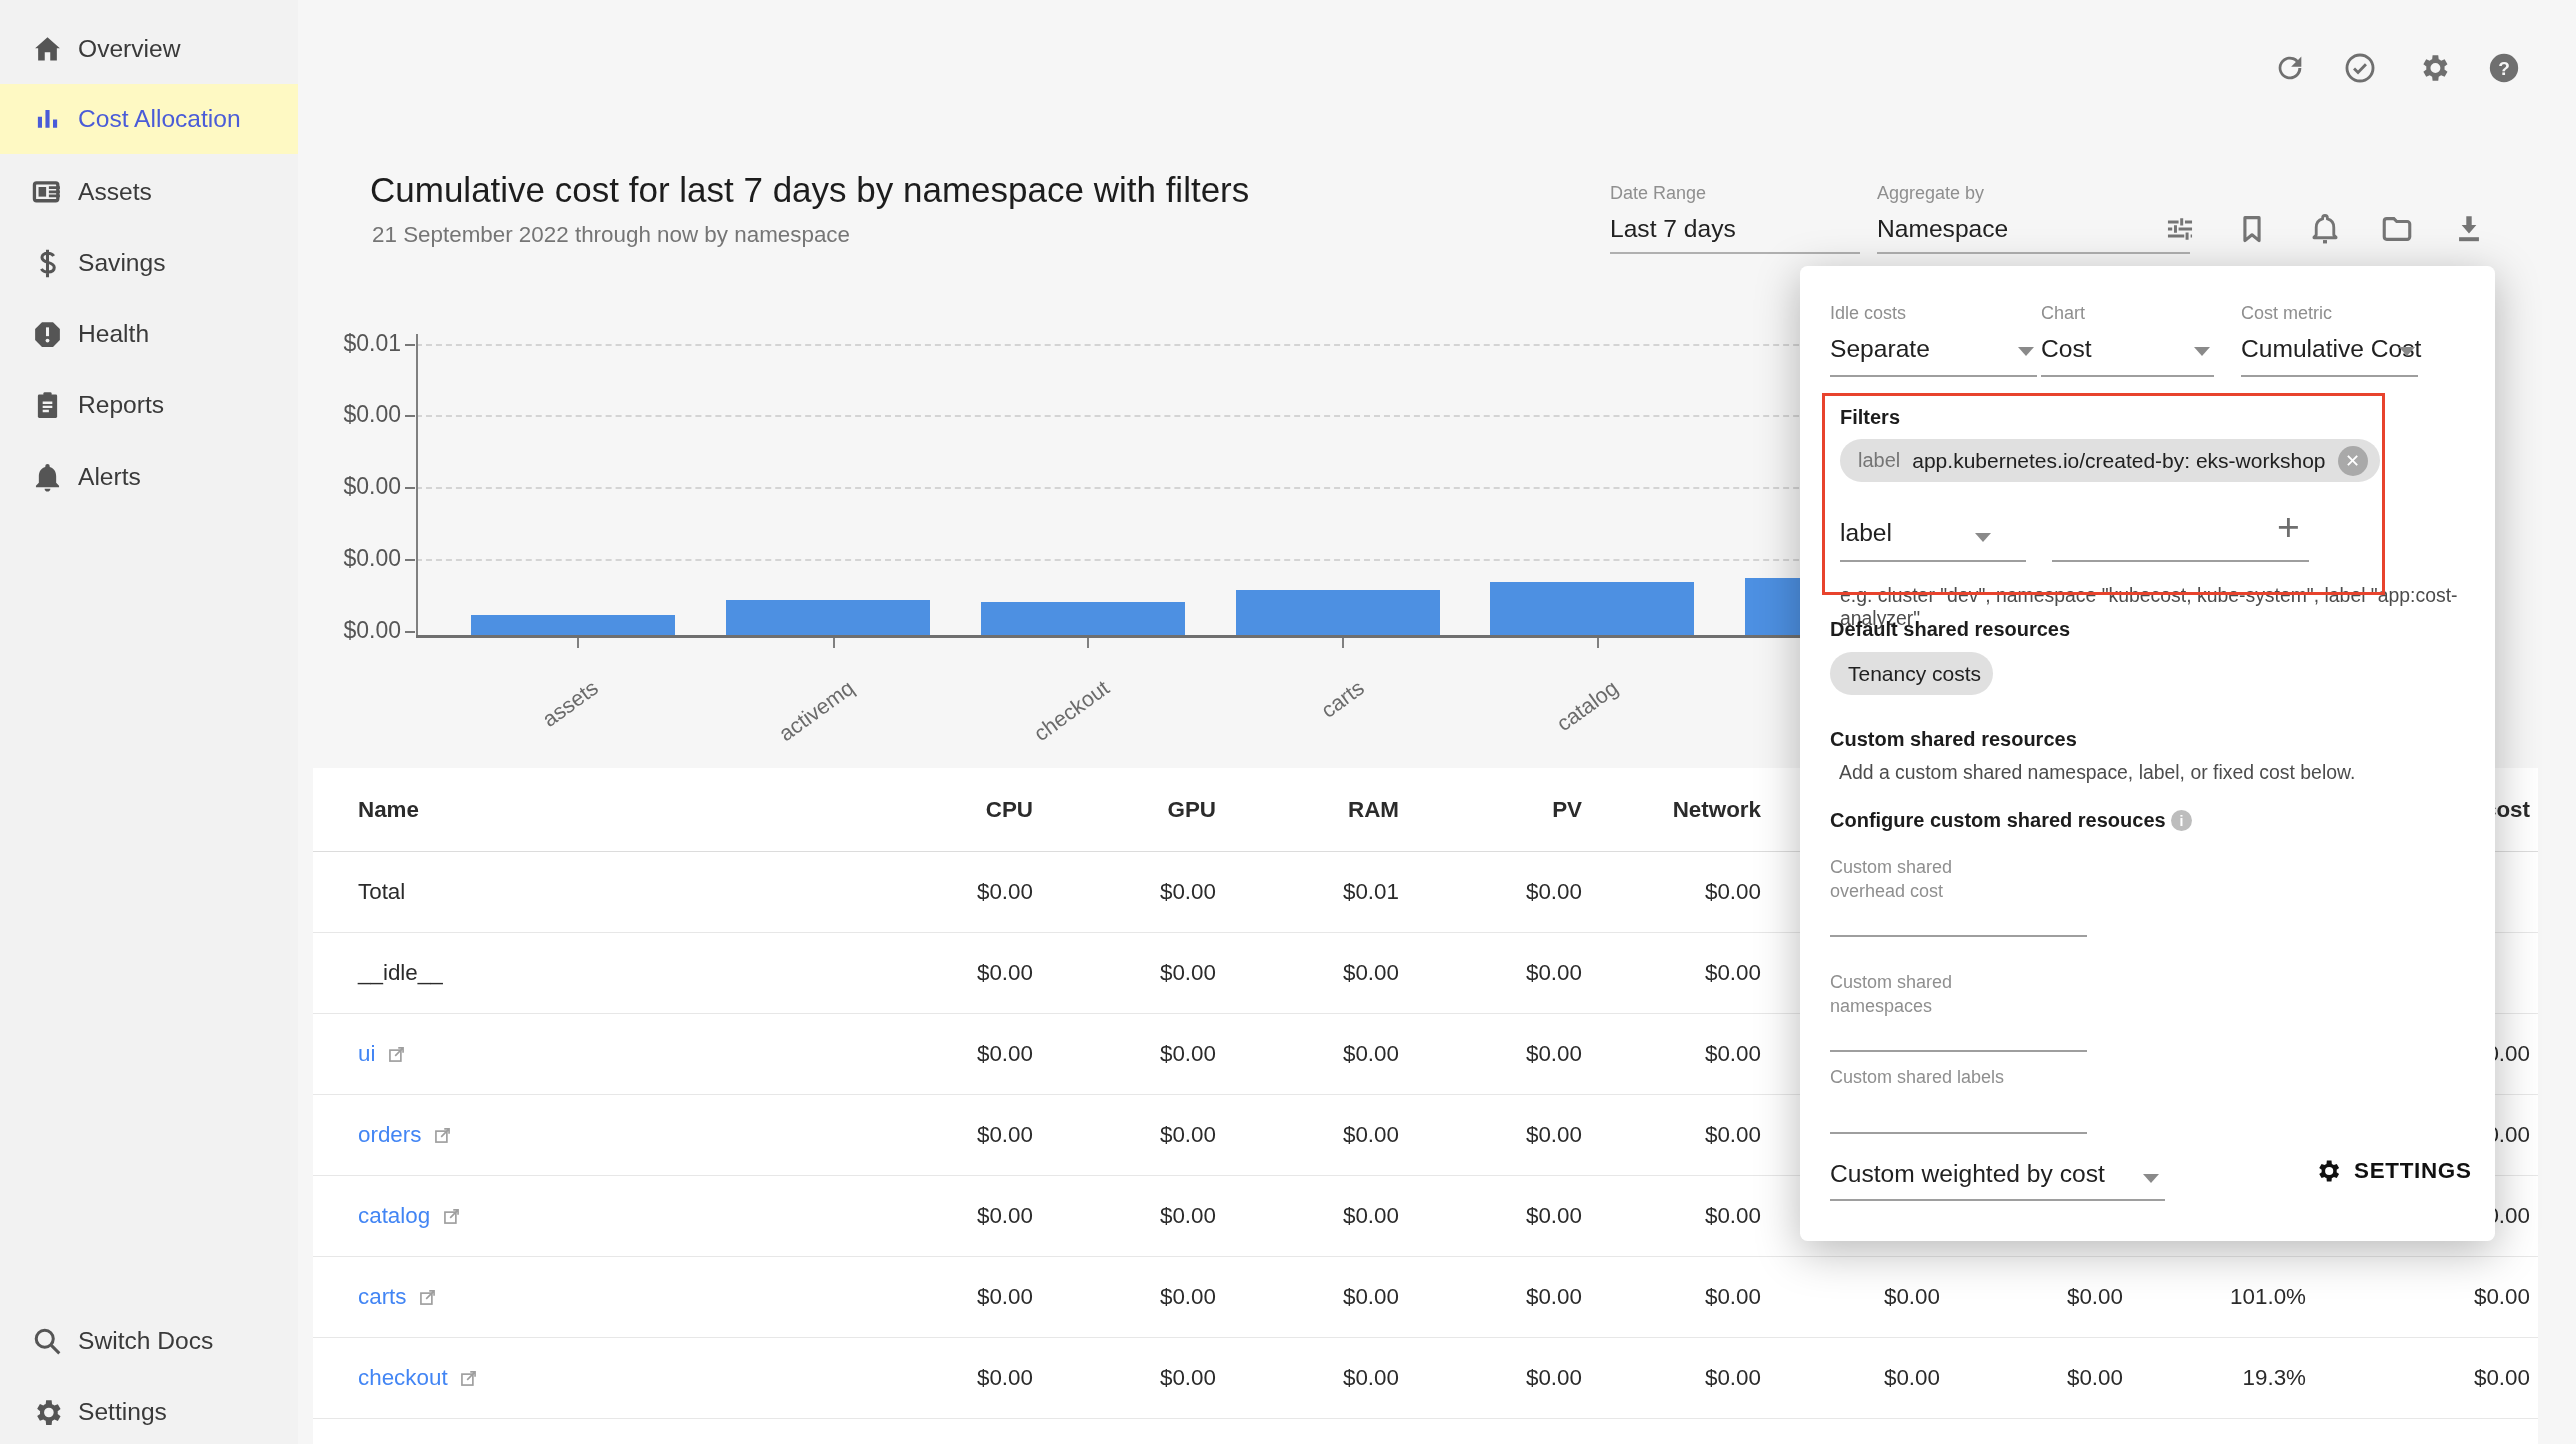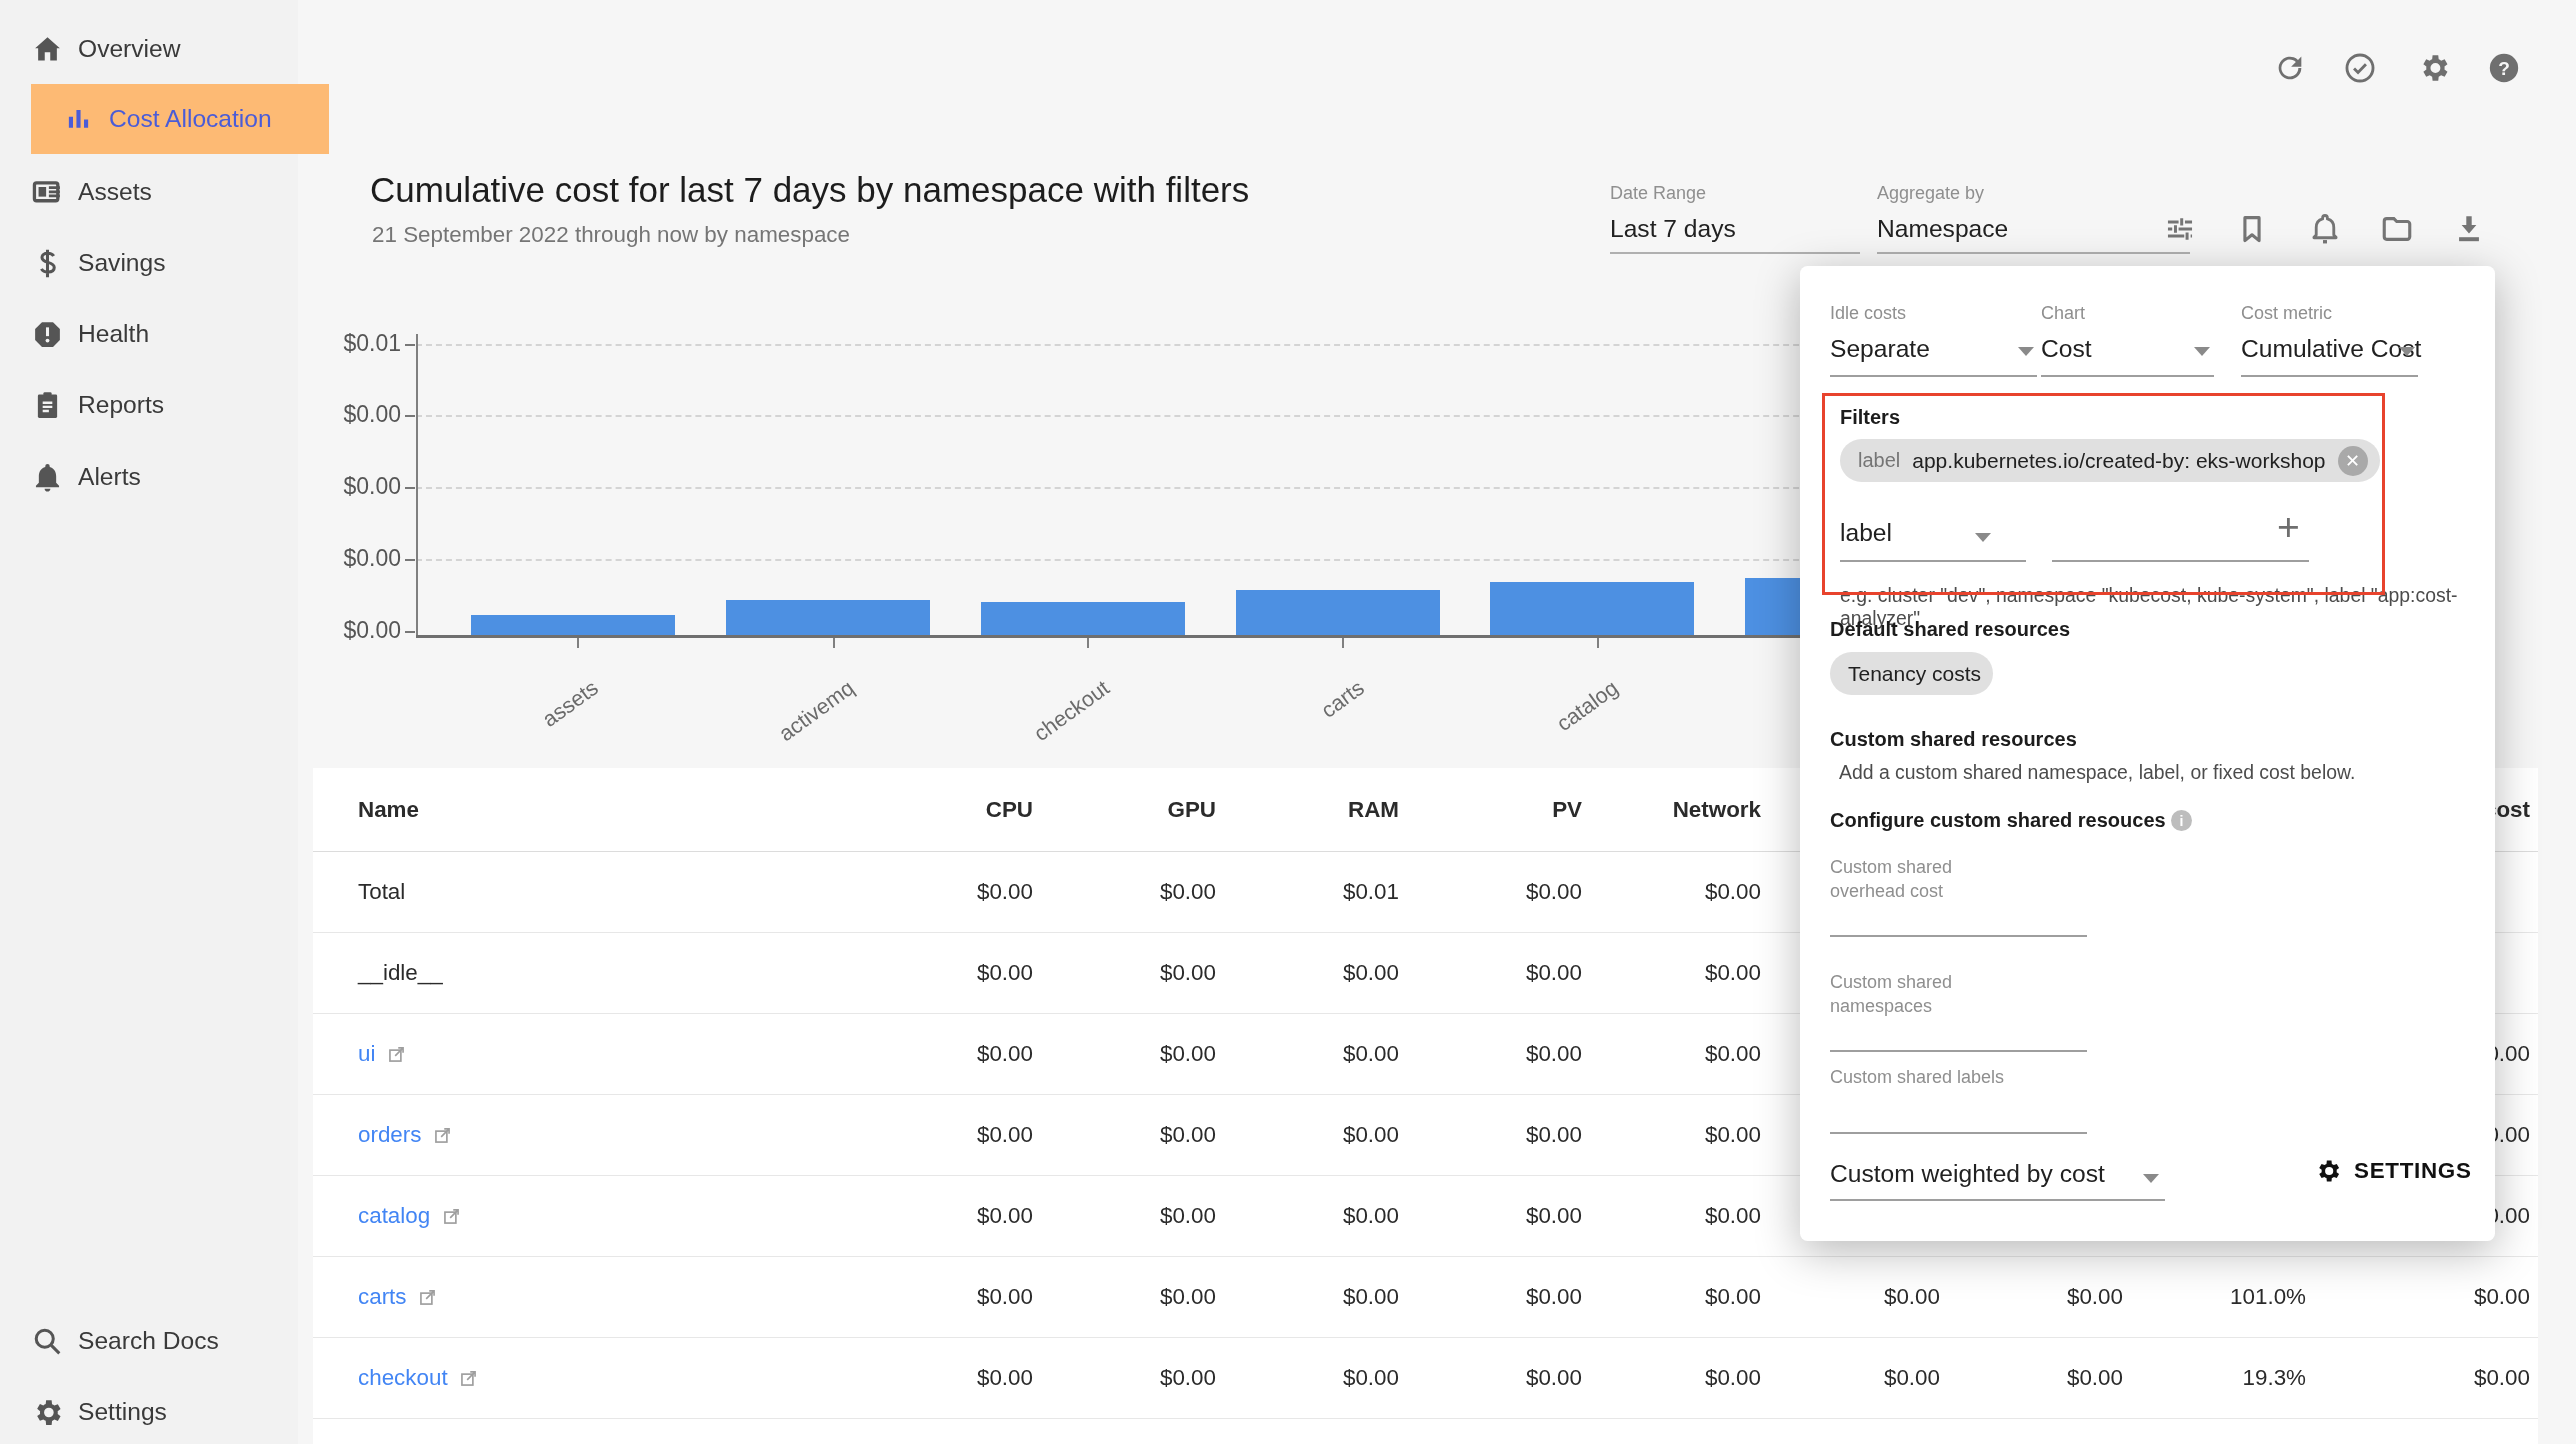--- a/index.html
+++ b/index.html
@@ -9,7 +9,7 @@
   
   #sidebar{position:absolute;left:0;top:0;width:298px;height:1445px;background:#f2f2f2;}
   .nav-item{position:absolute;left:0;width:298px;height:70px;display:flex;align-items:center;cursor:pointer;}
-  .nav-item.selected{background:#fdba74;margin-left:31px;}
+  .nav-item.selected{background:#fef9c3;}
   .nav-icon{position:absolute;left:31px;width:33px;height:33px;color:#555;}
   .nav-icon svg{width:33px;height:33px;display:block;}
   .nav-label{position:absolute;left:78px;font-size:24.6px;color:#3a3a3a;}

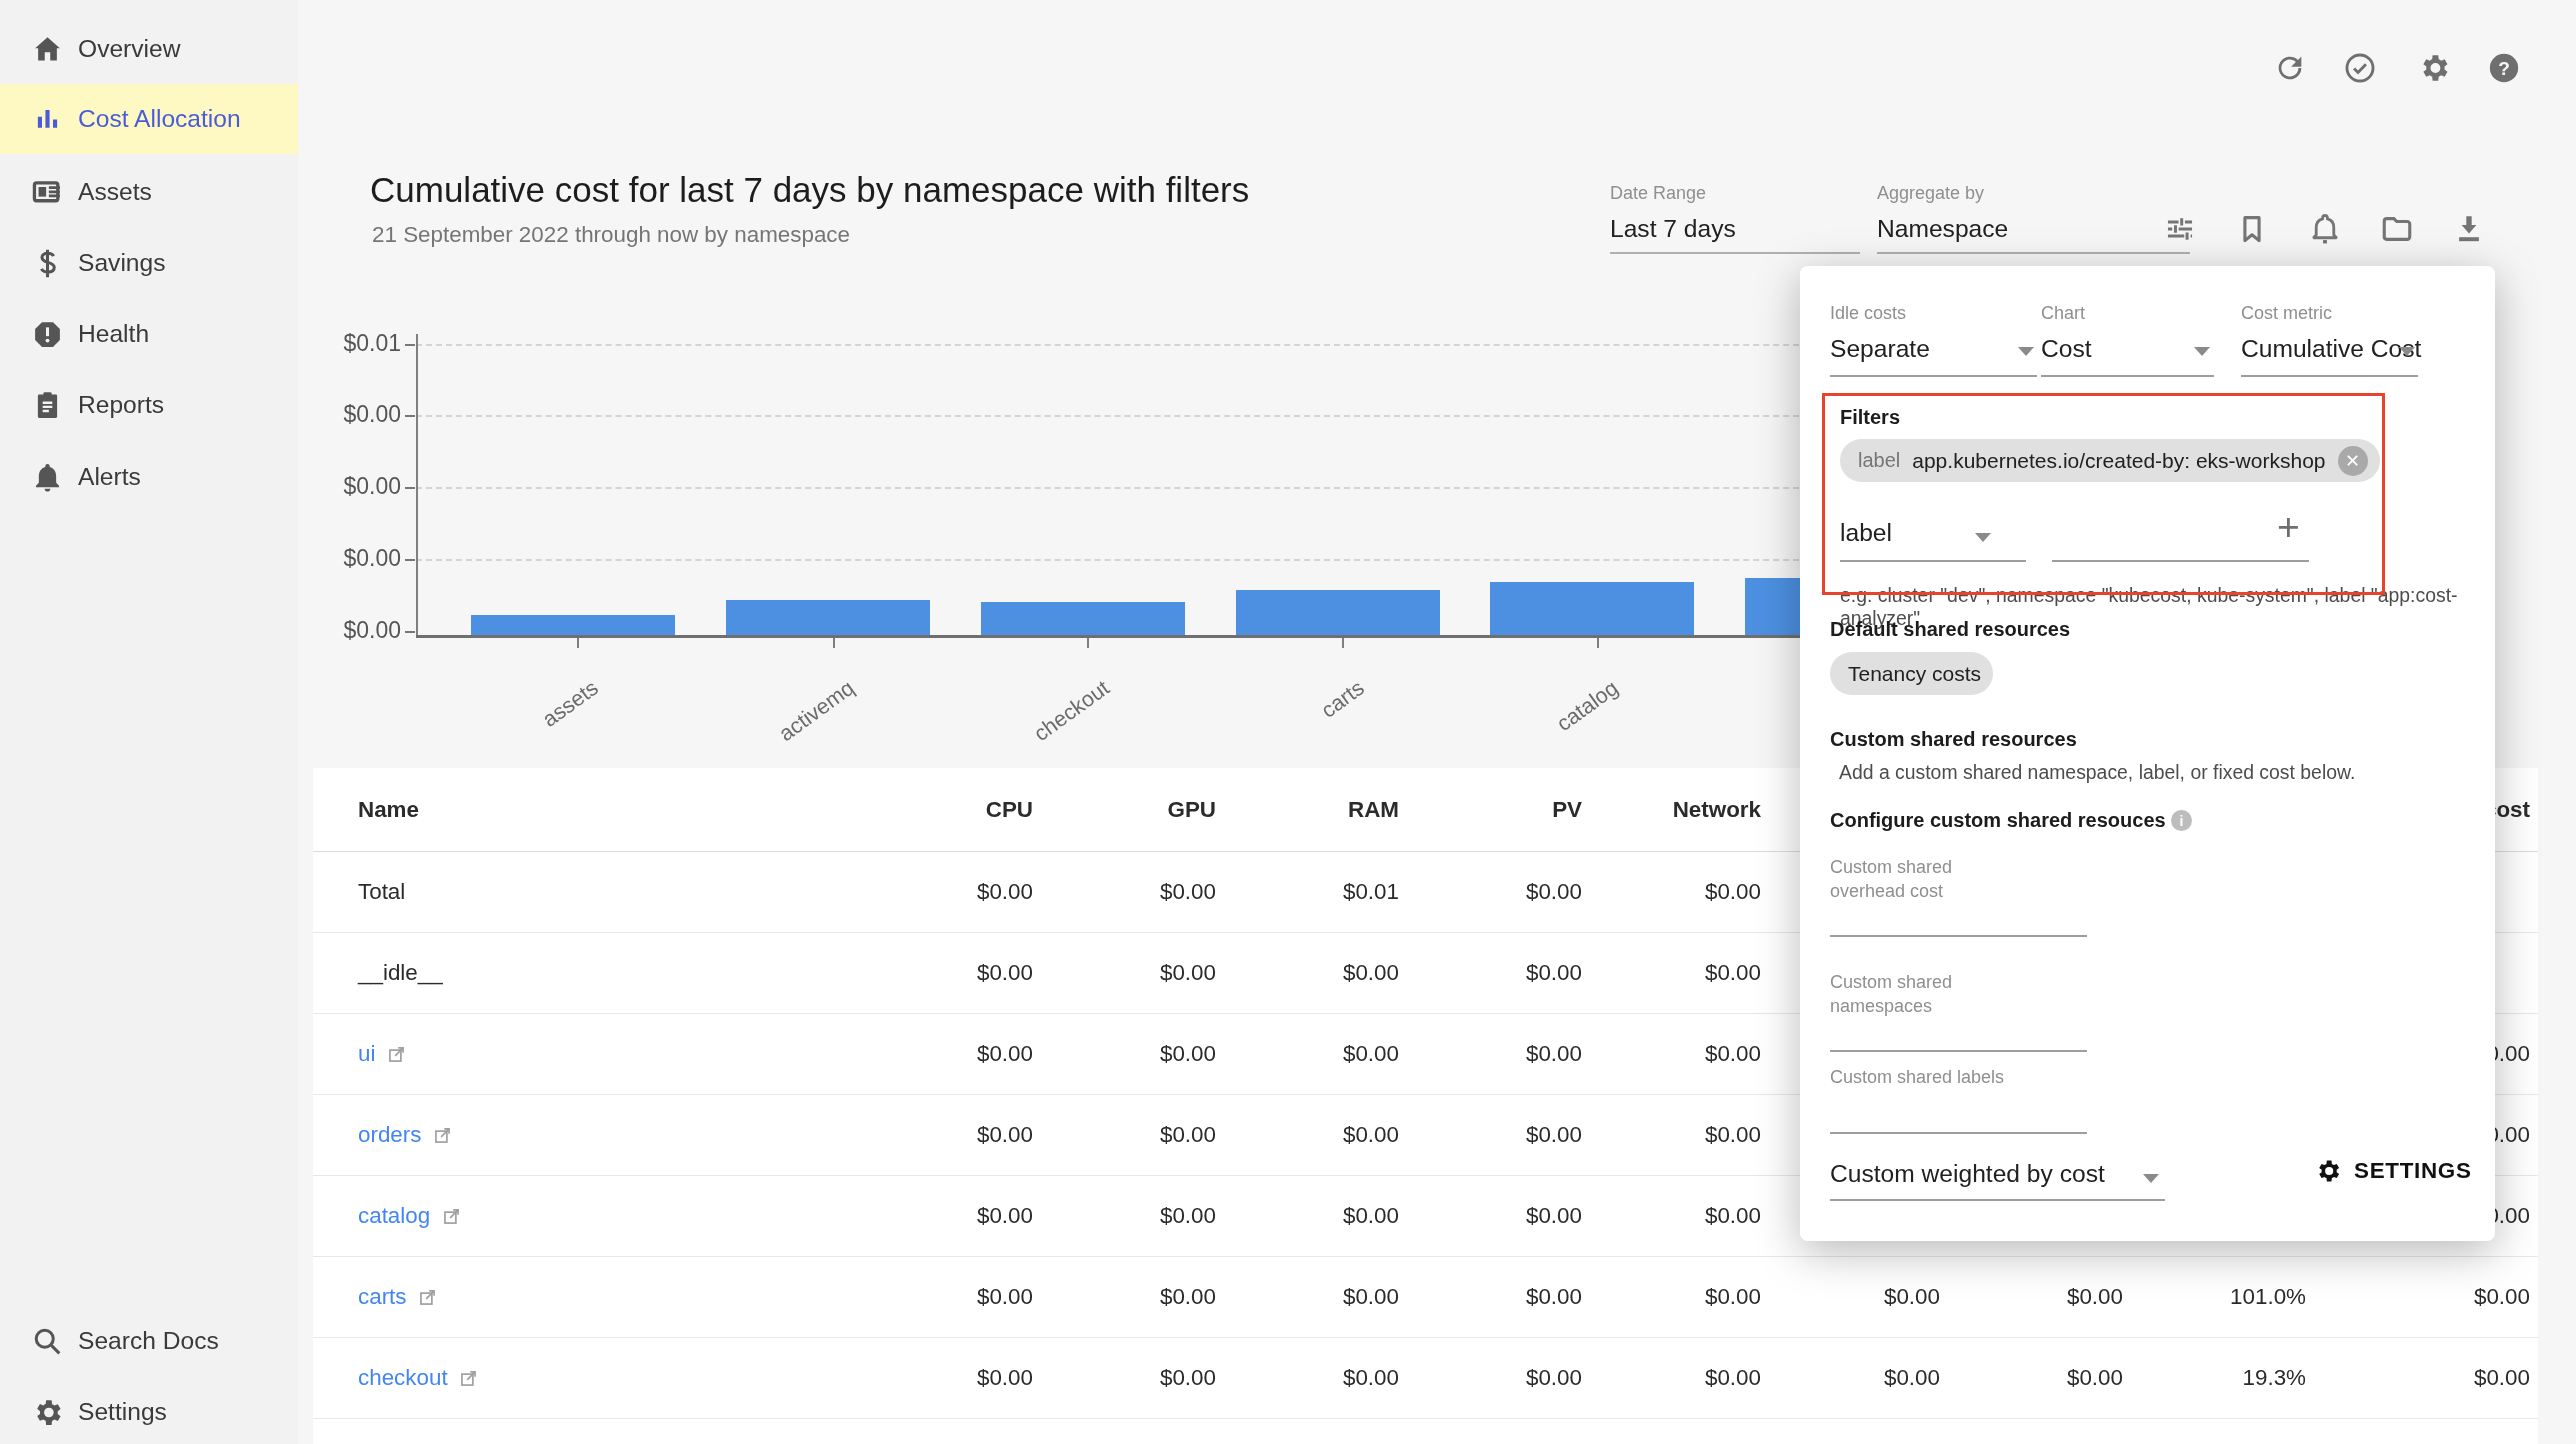--- a/index.html
+++ b/index.html
@@ -162,7 +162,7 @@
             <path d="M14.8 14.8L20.6 20.6" stroke="currentColor" stroke-width="2.2"></path>
           </svg>
         </span>
-        <span class="nav-label" style="">Search Docs</span>
+        <span class="nav-label" style="">Switch Docs</span>
       </div>
       <div class="nav-item" style="top: 1377px;">
         <span class="nav-icon">

